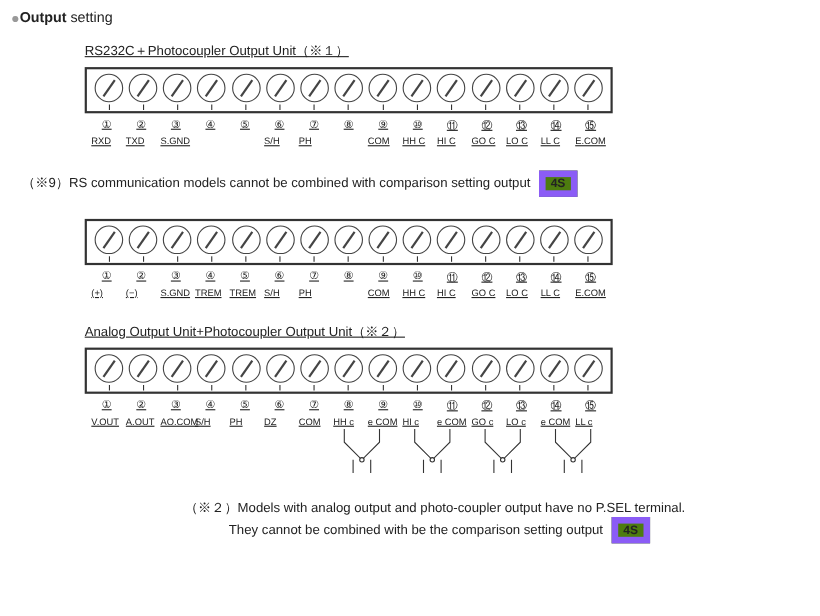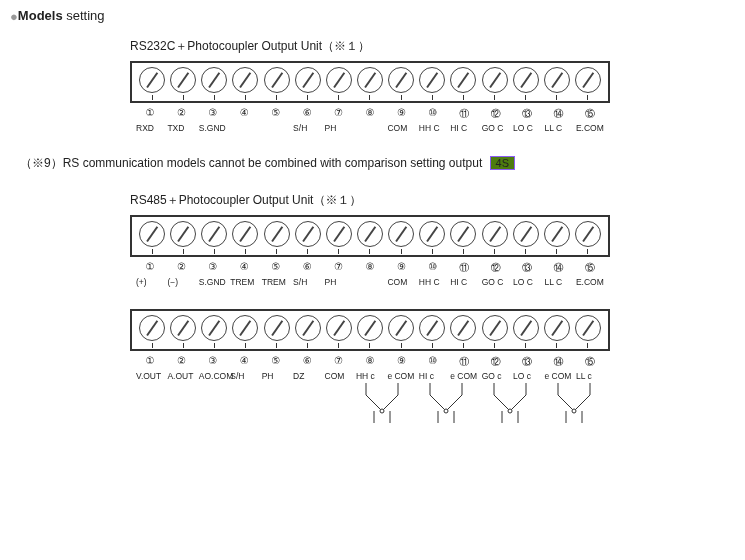--- a/index.html
+++ b/index.html
@@ -127,7 +127,7 @@
 <body>
 
 <div class="section-header">
-  <span class="bullet">●</span><strong>Models</strong><span> setting</span>
+  <span class="bullet">●</span><strong>Output</strong><span> setting</span>
 </div>
 
 <div class="unit-block">

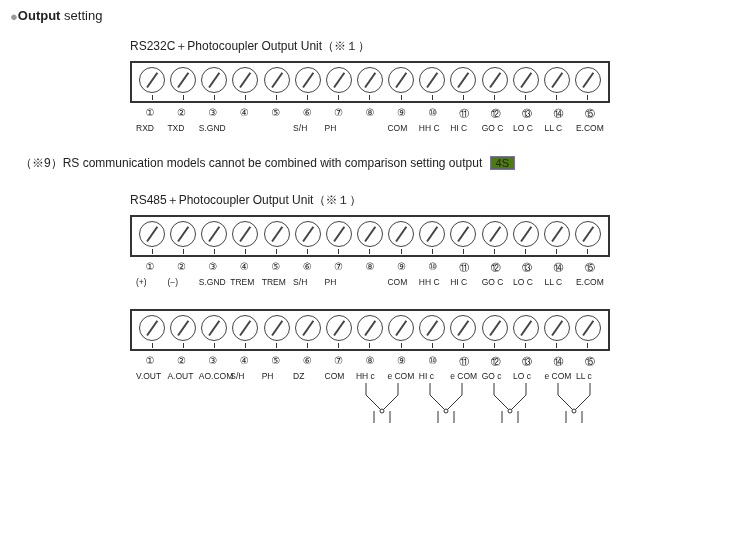--- a/index.html
+++ b/index.html
@@ -22,8 +22,9 @@
     }
     .section-header strong { font-weight: bold; }
     .unit-block {
-      margin-left: 120px;
+      margin-left: 67px;
       margin-bottom: 22px;
+      text-decoration: underline;
     }
     .unit-title {
       font-size: 12px;

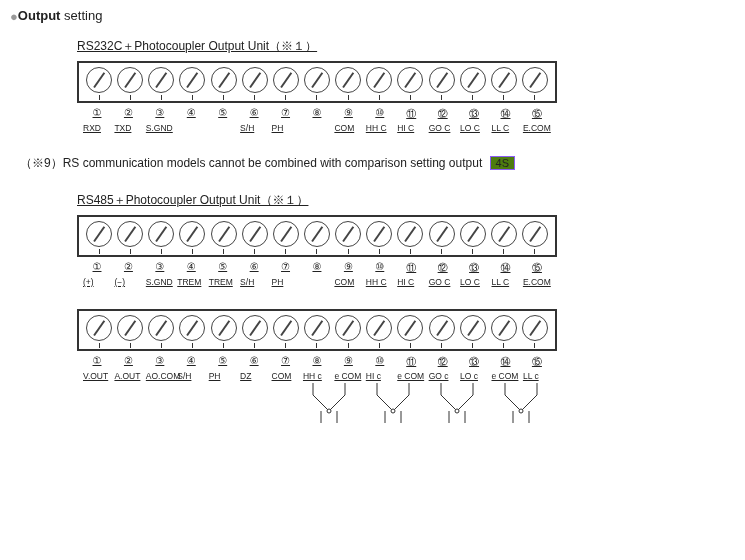--- a/index.html
+++ b/index.html
@@ -113,11 +113,11 @@
     .badge4s {
       display: inline-block;
       background: #4d7c0f;
-      border: 1px solid #8b5cf6;
+      border: 6px solid #8b5cf6;
       padding: 0 5px;
       font-size: 11px;
       margin-left: 4px;
-      font-weight: normal;
+      font-weight: bold;
     }
     .relay-svg {
       margin-top: 2px;

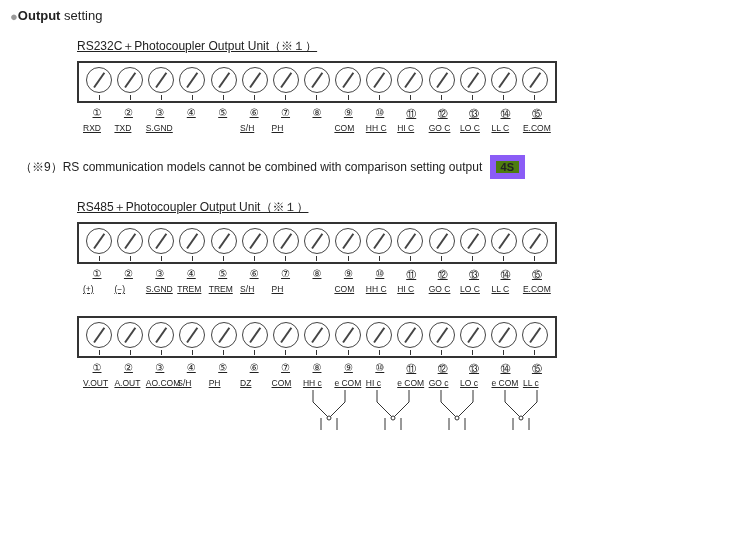--- a/index.html
+++ b/index.html
@@ -211,7 +211,6 @@
 </div>
 
 <div class="unit-block">
-  <div class="unit-title">RS485＋Photocoupler Output Unit（※１）</div>
   <div class="terminal-strip">
     <div class="screw-row">
         <div class="screw"></div>

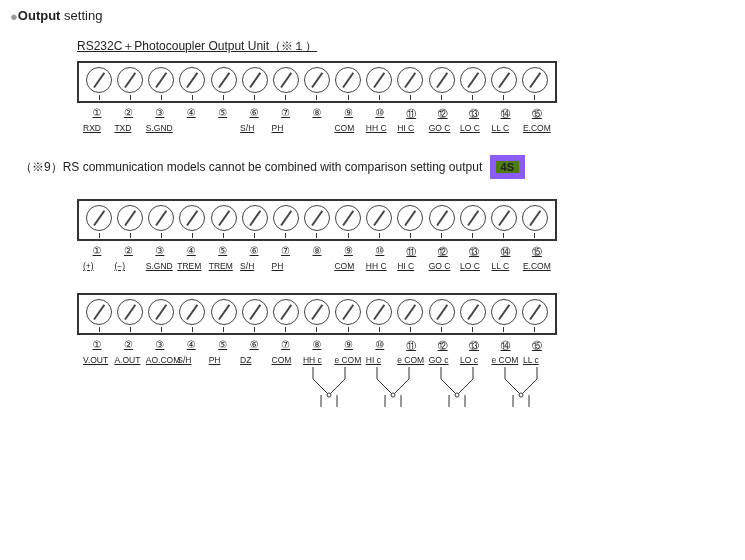--- a/index.html
+++ b/index.html
@@ -284,6 +284,7 @@
 </div>
 
 <div class="unit-block" style="margin-bottom:0;">
+  <div class="unit-title">Analog Output Unit+Photocoupler Output Unit（※２）</div>
   <div class="terminal-strip">
     <div class="screw-row">
         <div class="screw"></div>

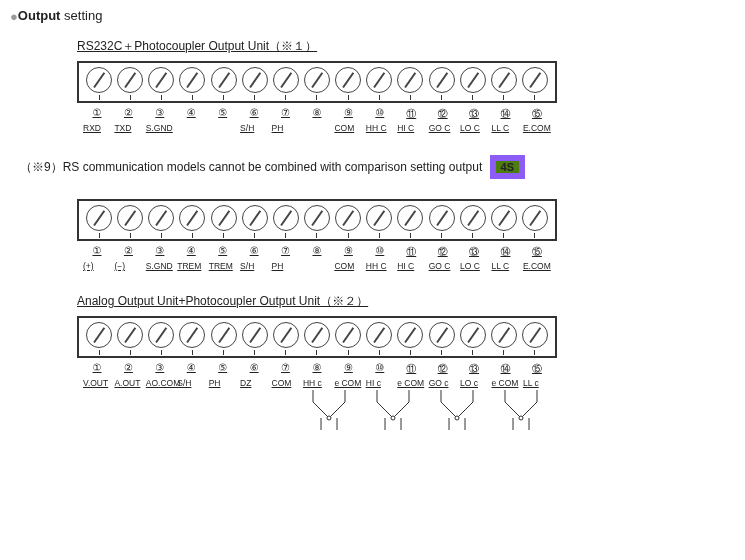--- a/index.html
+++ b/index.html
@@ -384,6 +384,7 @@
 </div>
 
 <div class="note-line2">
+  <div>（※２）Models with analog output and photo-coupler output have no P.SEL terminal.</div>
 </div>
 
 </body></html>

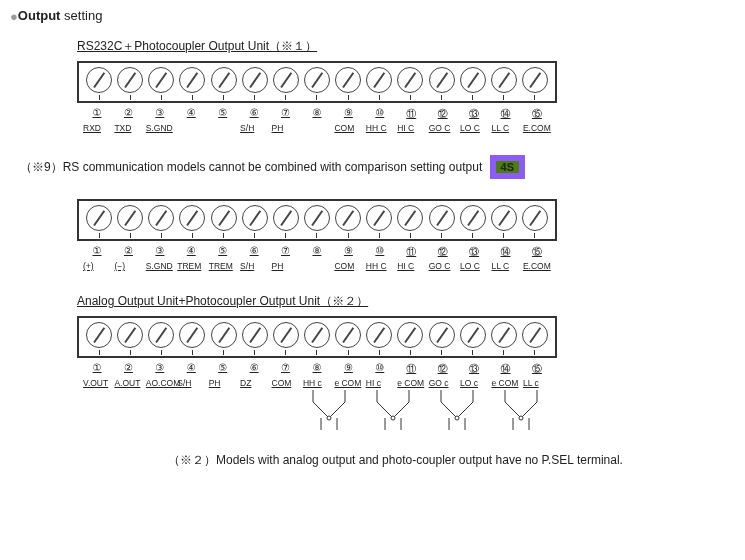--- a/index.html
+++ b/index.html
@@ -385,6 +385,10 @@
 
 <div class="note-line2">
   <div>（※２）Models with analog output and photo-coupler output have no P.SEL terminal.</div>
+  <div style="padding-left:40px;">
+    <span>They cannot be combined with be the comparison setting output</span>
+    <span class="badge4s">4S</span>
+  </div>
 </div>
 
 </body></html>

